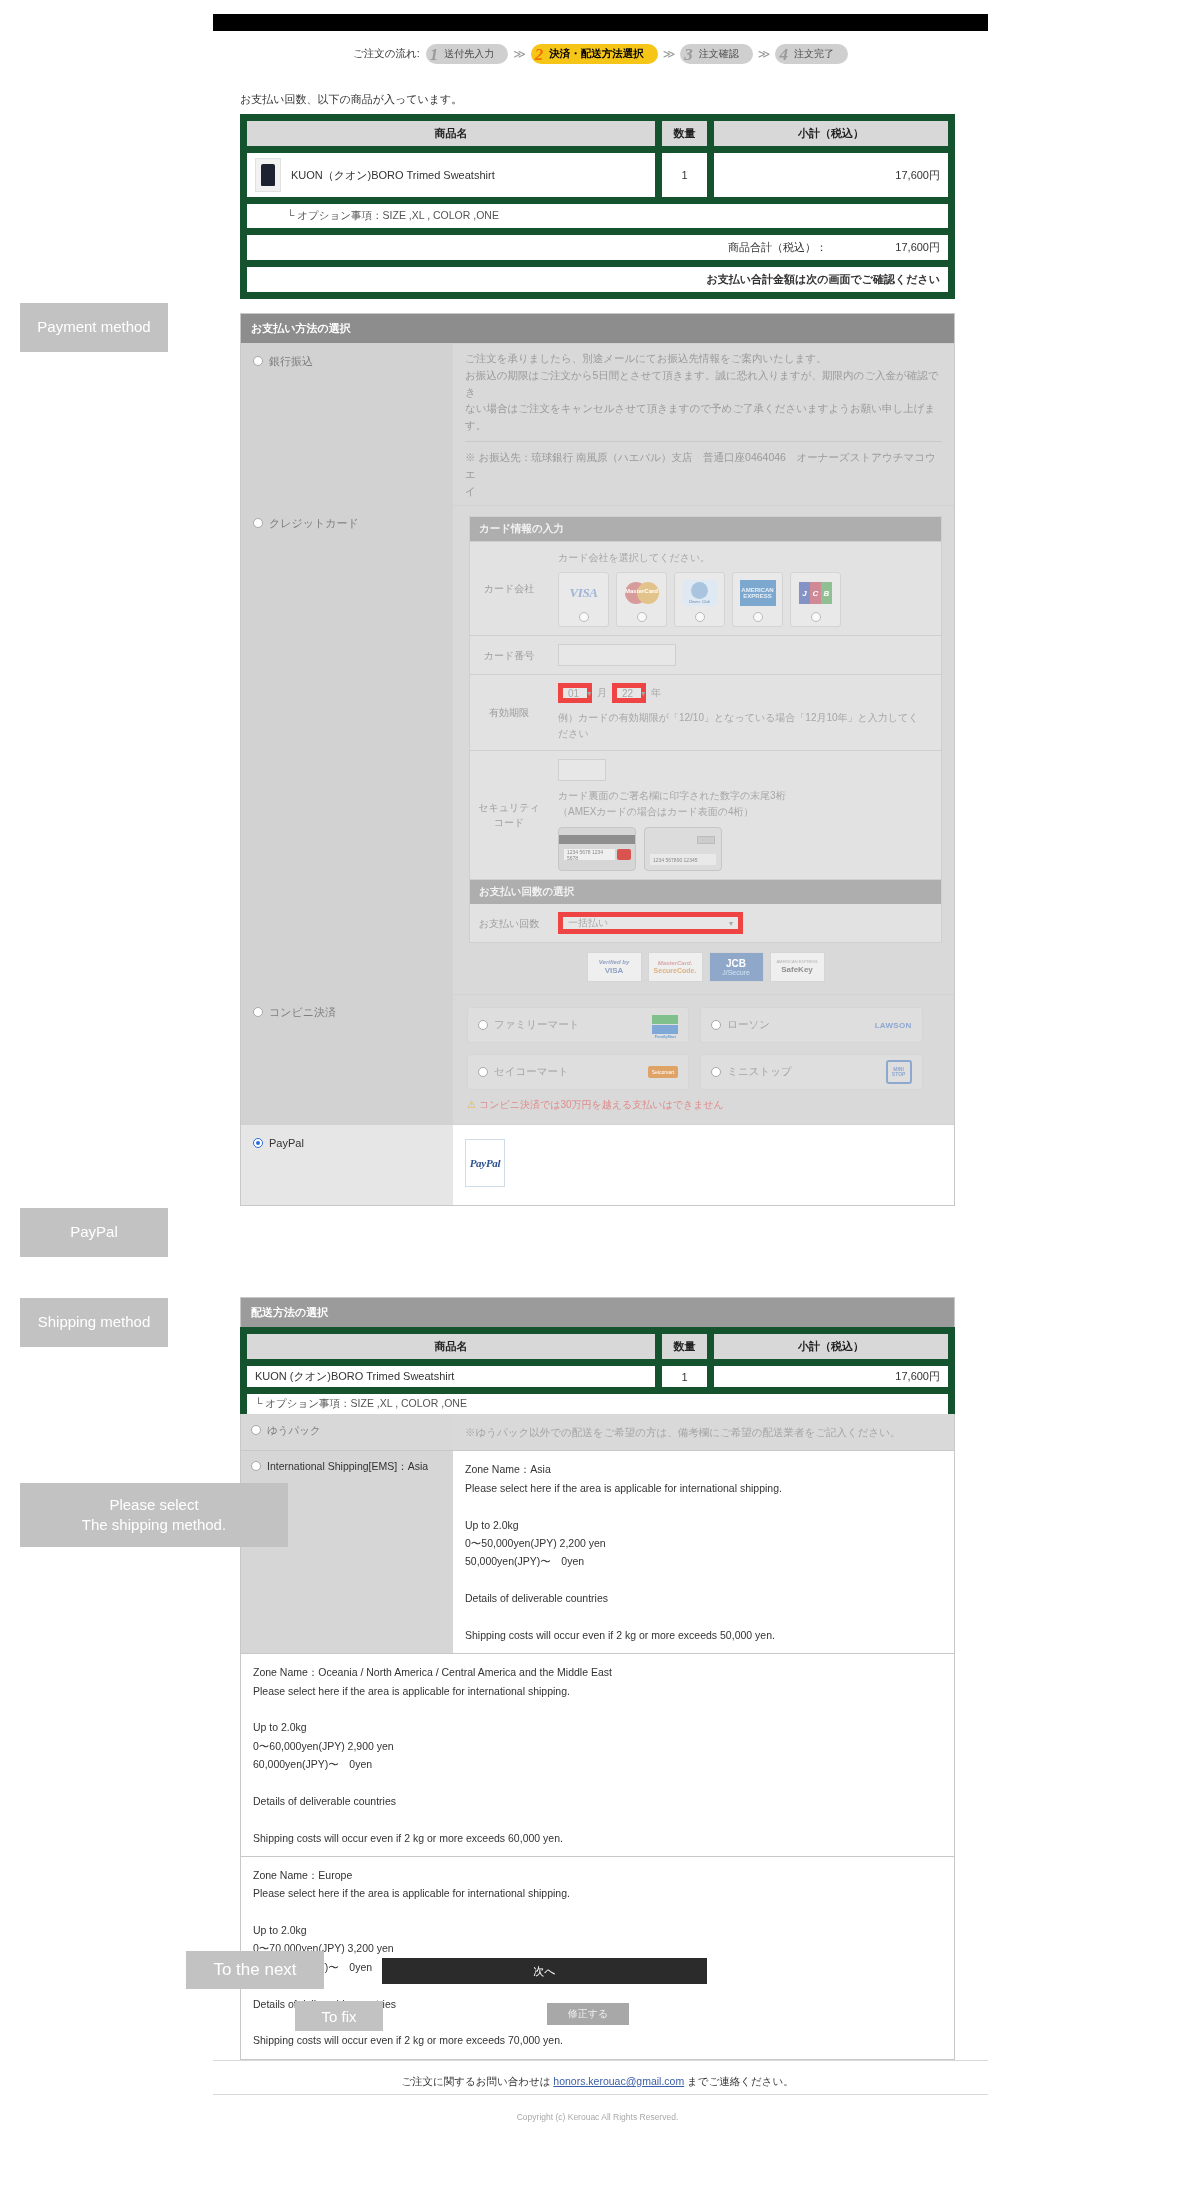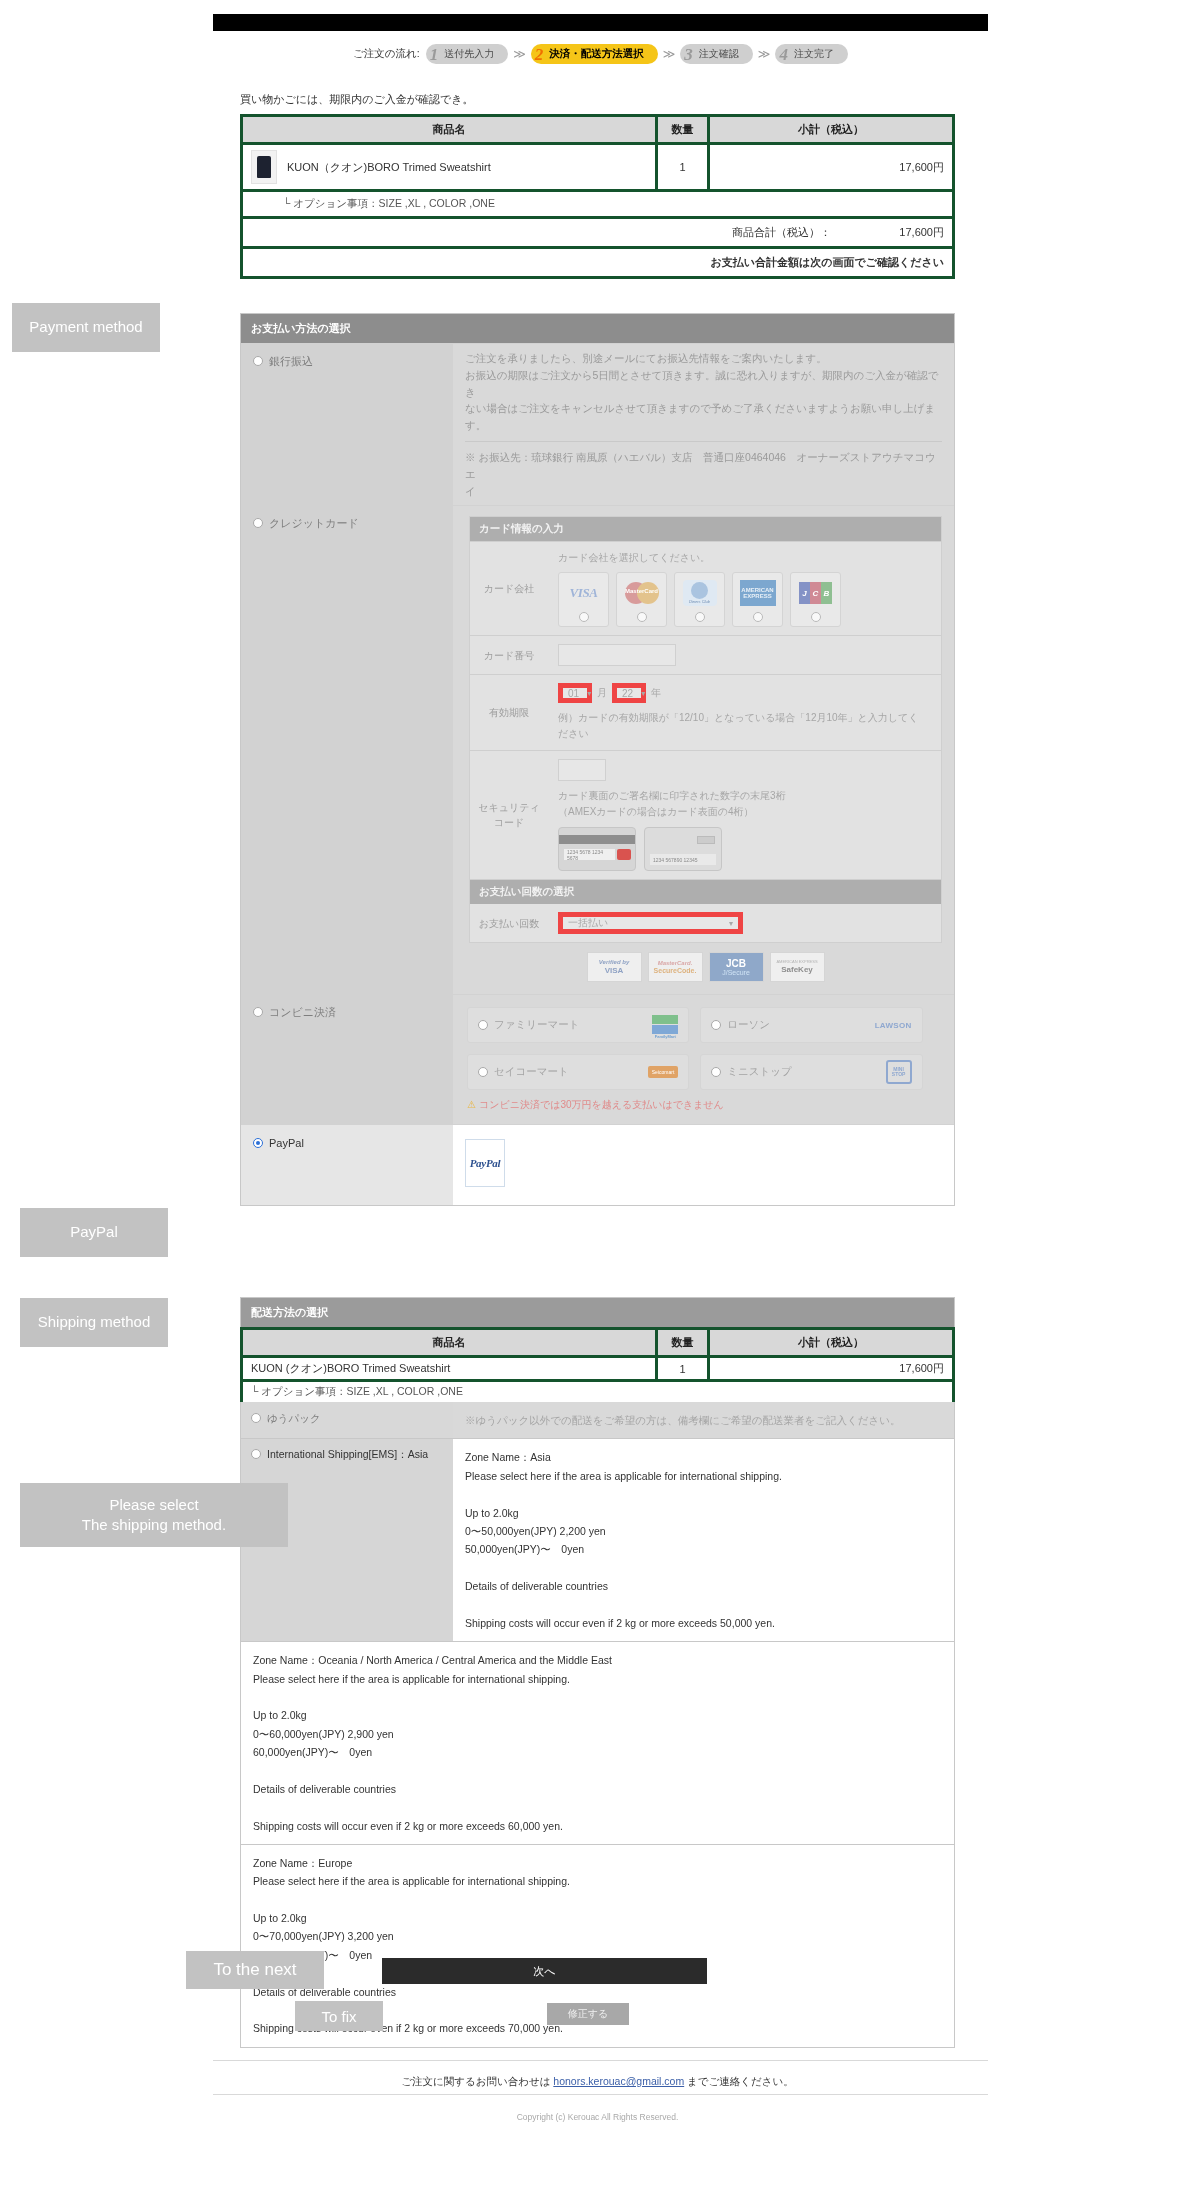--- a/index.html
+++ b/index.html
@@ -225,7 +225,7 @@
   </div>
 </div>
 
-<div class="col cart-note" style="top:92px;">買い物かごには、期限内のご入金が確認でき。</div>
+<div class="col cart-note" style="top:92px;">お支払い回数、以下の商品が入っています。</div>
 
 <div class="col" style="top:114px;">
   <table class="grid">

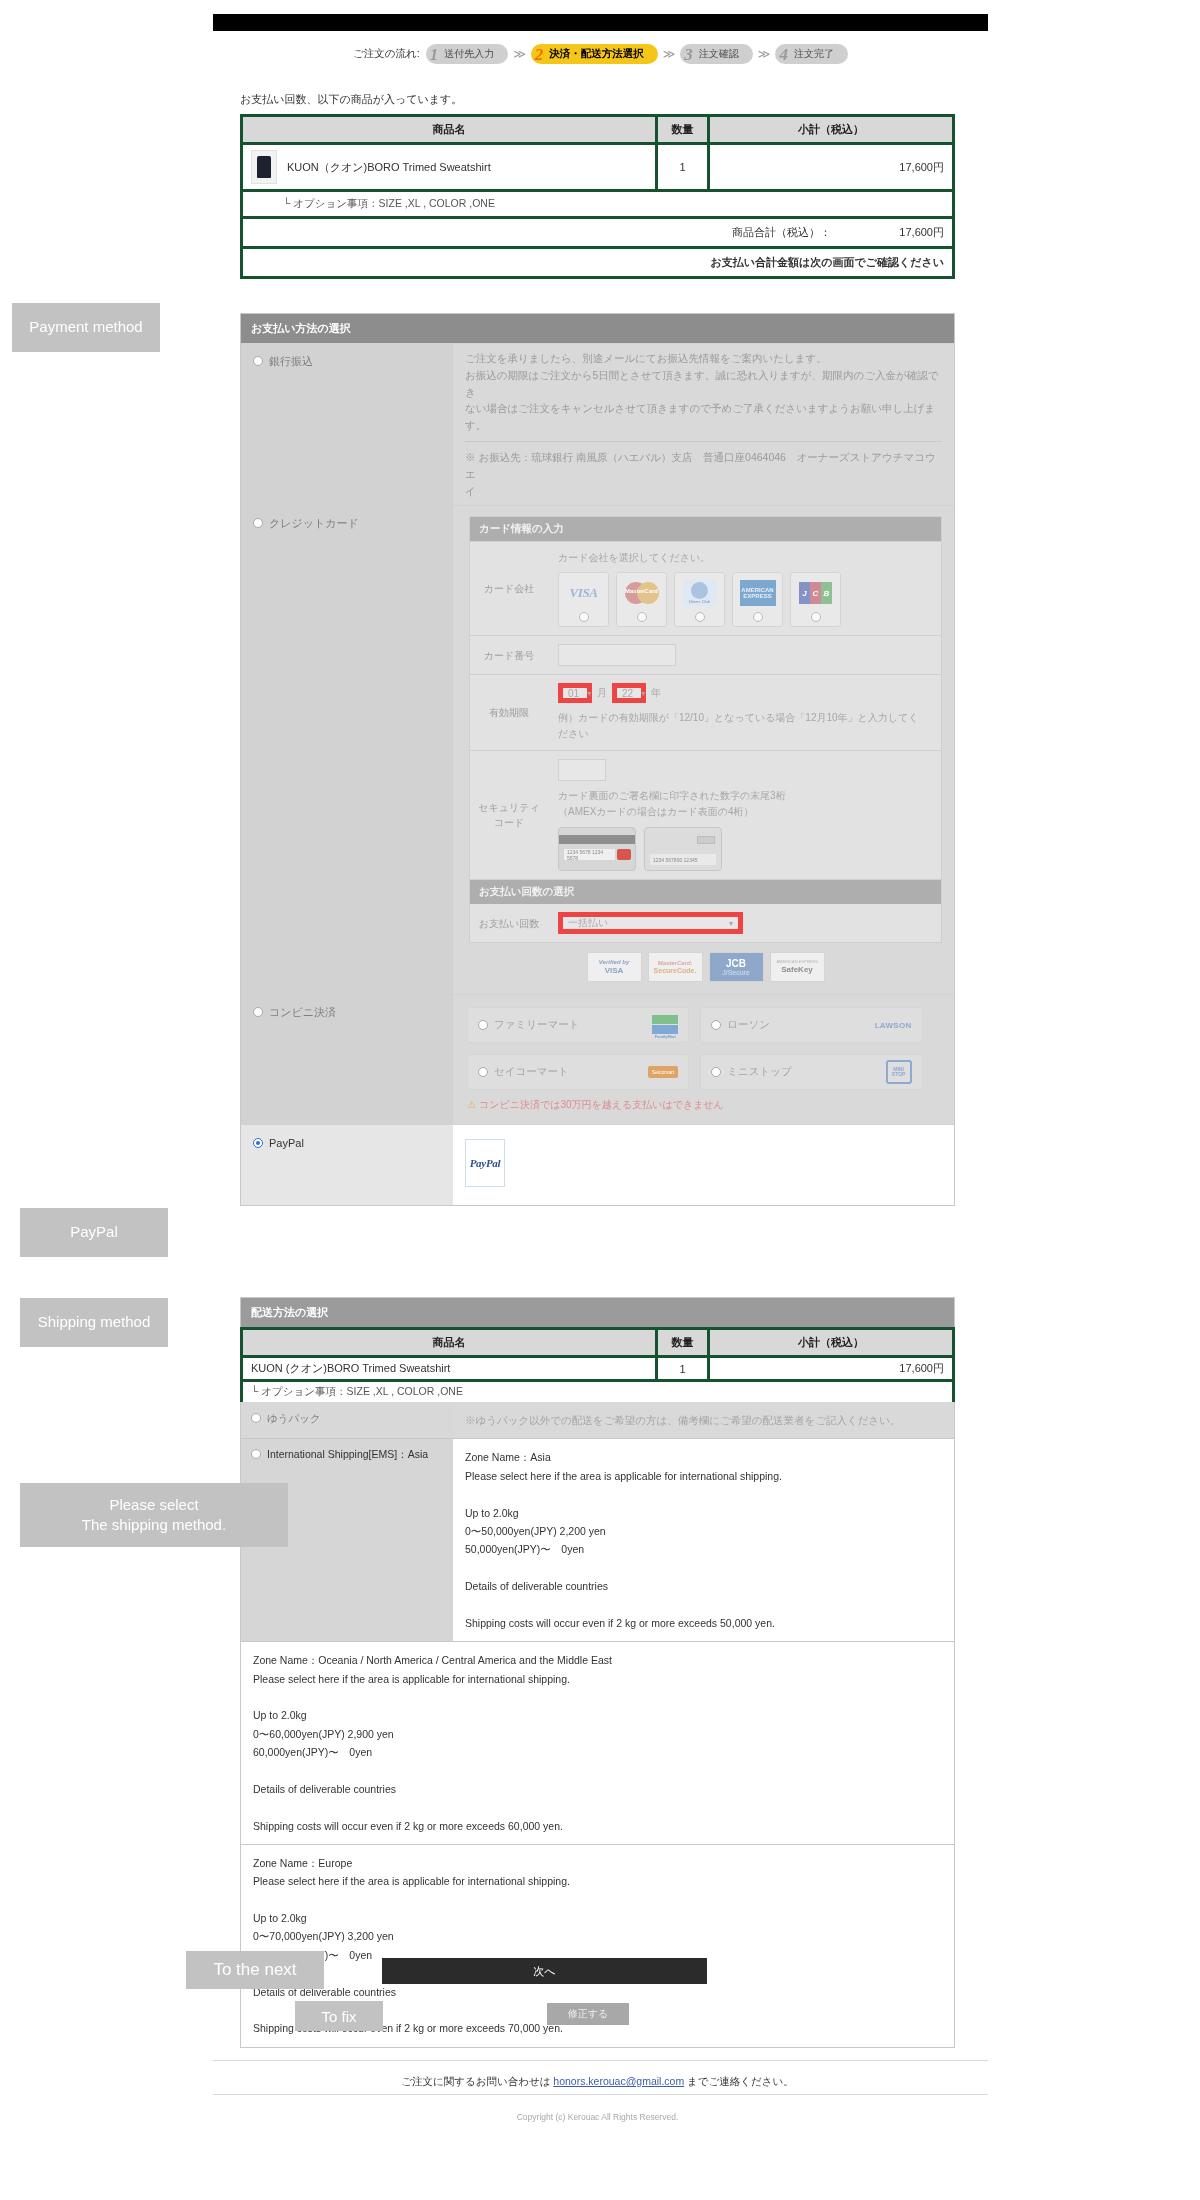--- a/index.html
+++ b/index.html
@@ -36,7 +36,7 @@
   .cart-note { font-size:11px; color:#333; }
 
   table.grid { width:100%; border-collapse:collapse; background:#fff; }
-  table.grid th, table.grid td { border:3px solid #14532d; padding:5px 8px; font-weight:normal; }
+  table.grid th, table.grid td { border:7px solid #14532d; padding:5px 8px; font-weight:normal; }
   table.grid th { background:#d8d8d8; text-align:center; font-weight:bold; font-size:11px; color:#222; }
 
   .prod-cell { display:flex; align-items:center; gap:10px; }

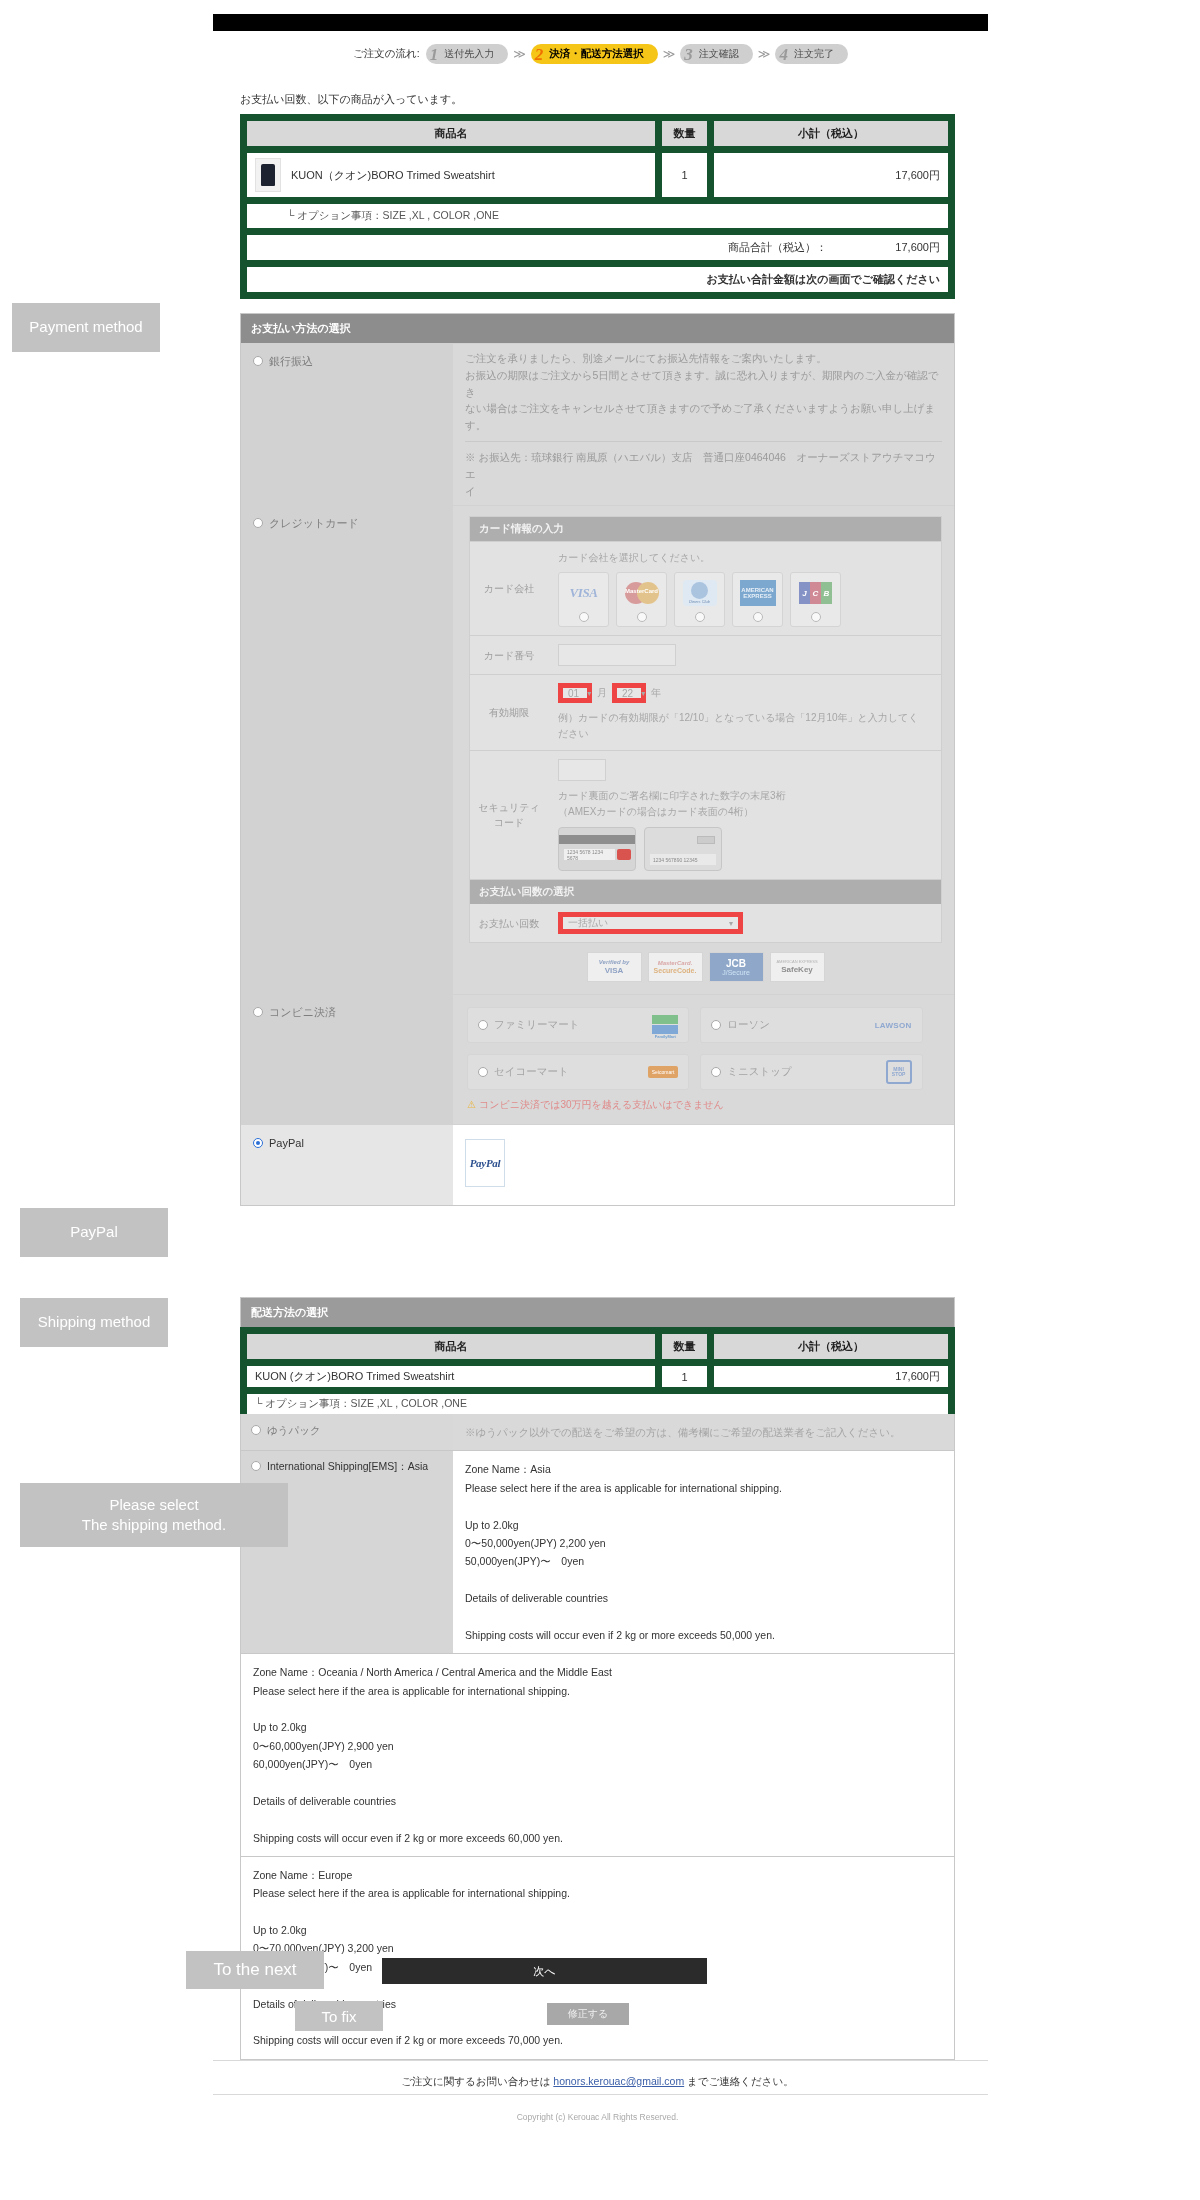--- a/index.html
+++ b/index.html
@@ -562,7 +562,7 @@
 <div class="foot-line" style="top:2094px;"></div>
 <div class="col copyright" style="top:2112px;">Copyright (c) Kerouac All Rights Reserved.</div>
 
-<div class="callout" style="left:12px;top:303px;width:148px;height:49px;">Payment method</div>
+<div class="callout" style="left:20px;top:303px;width:148px;height:49px;">Payment method</div>
 
 <div class="callout" style="left:20px;top:1208px;width:148px;height:49px;">PayPal</div>
 

